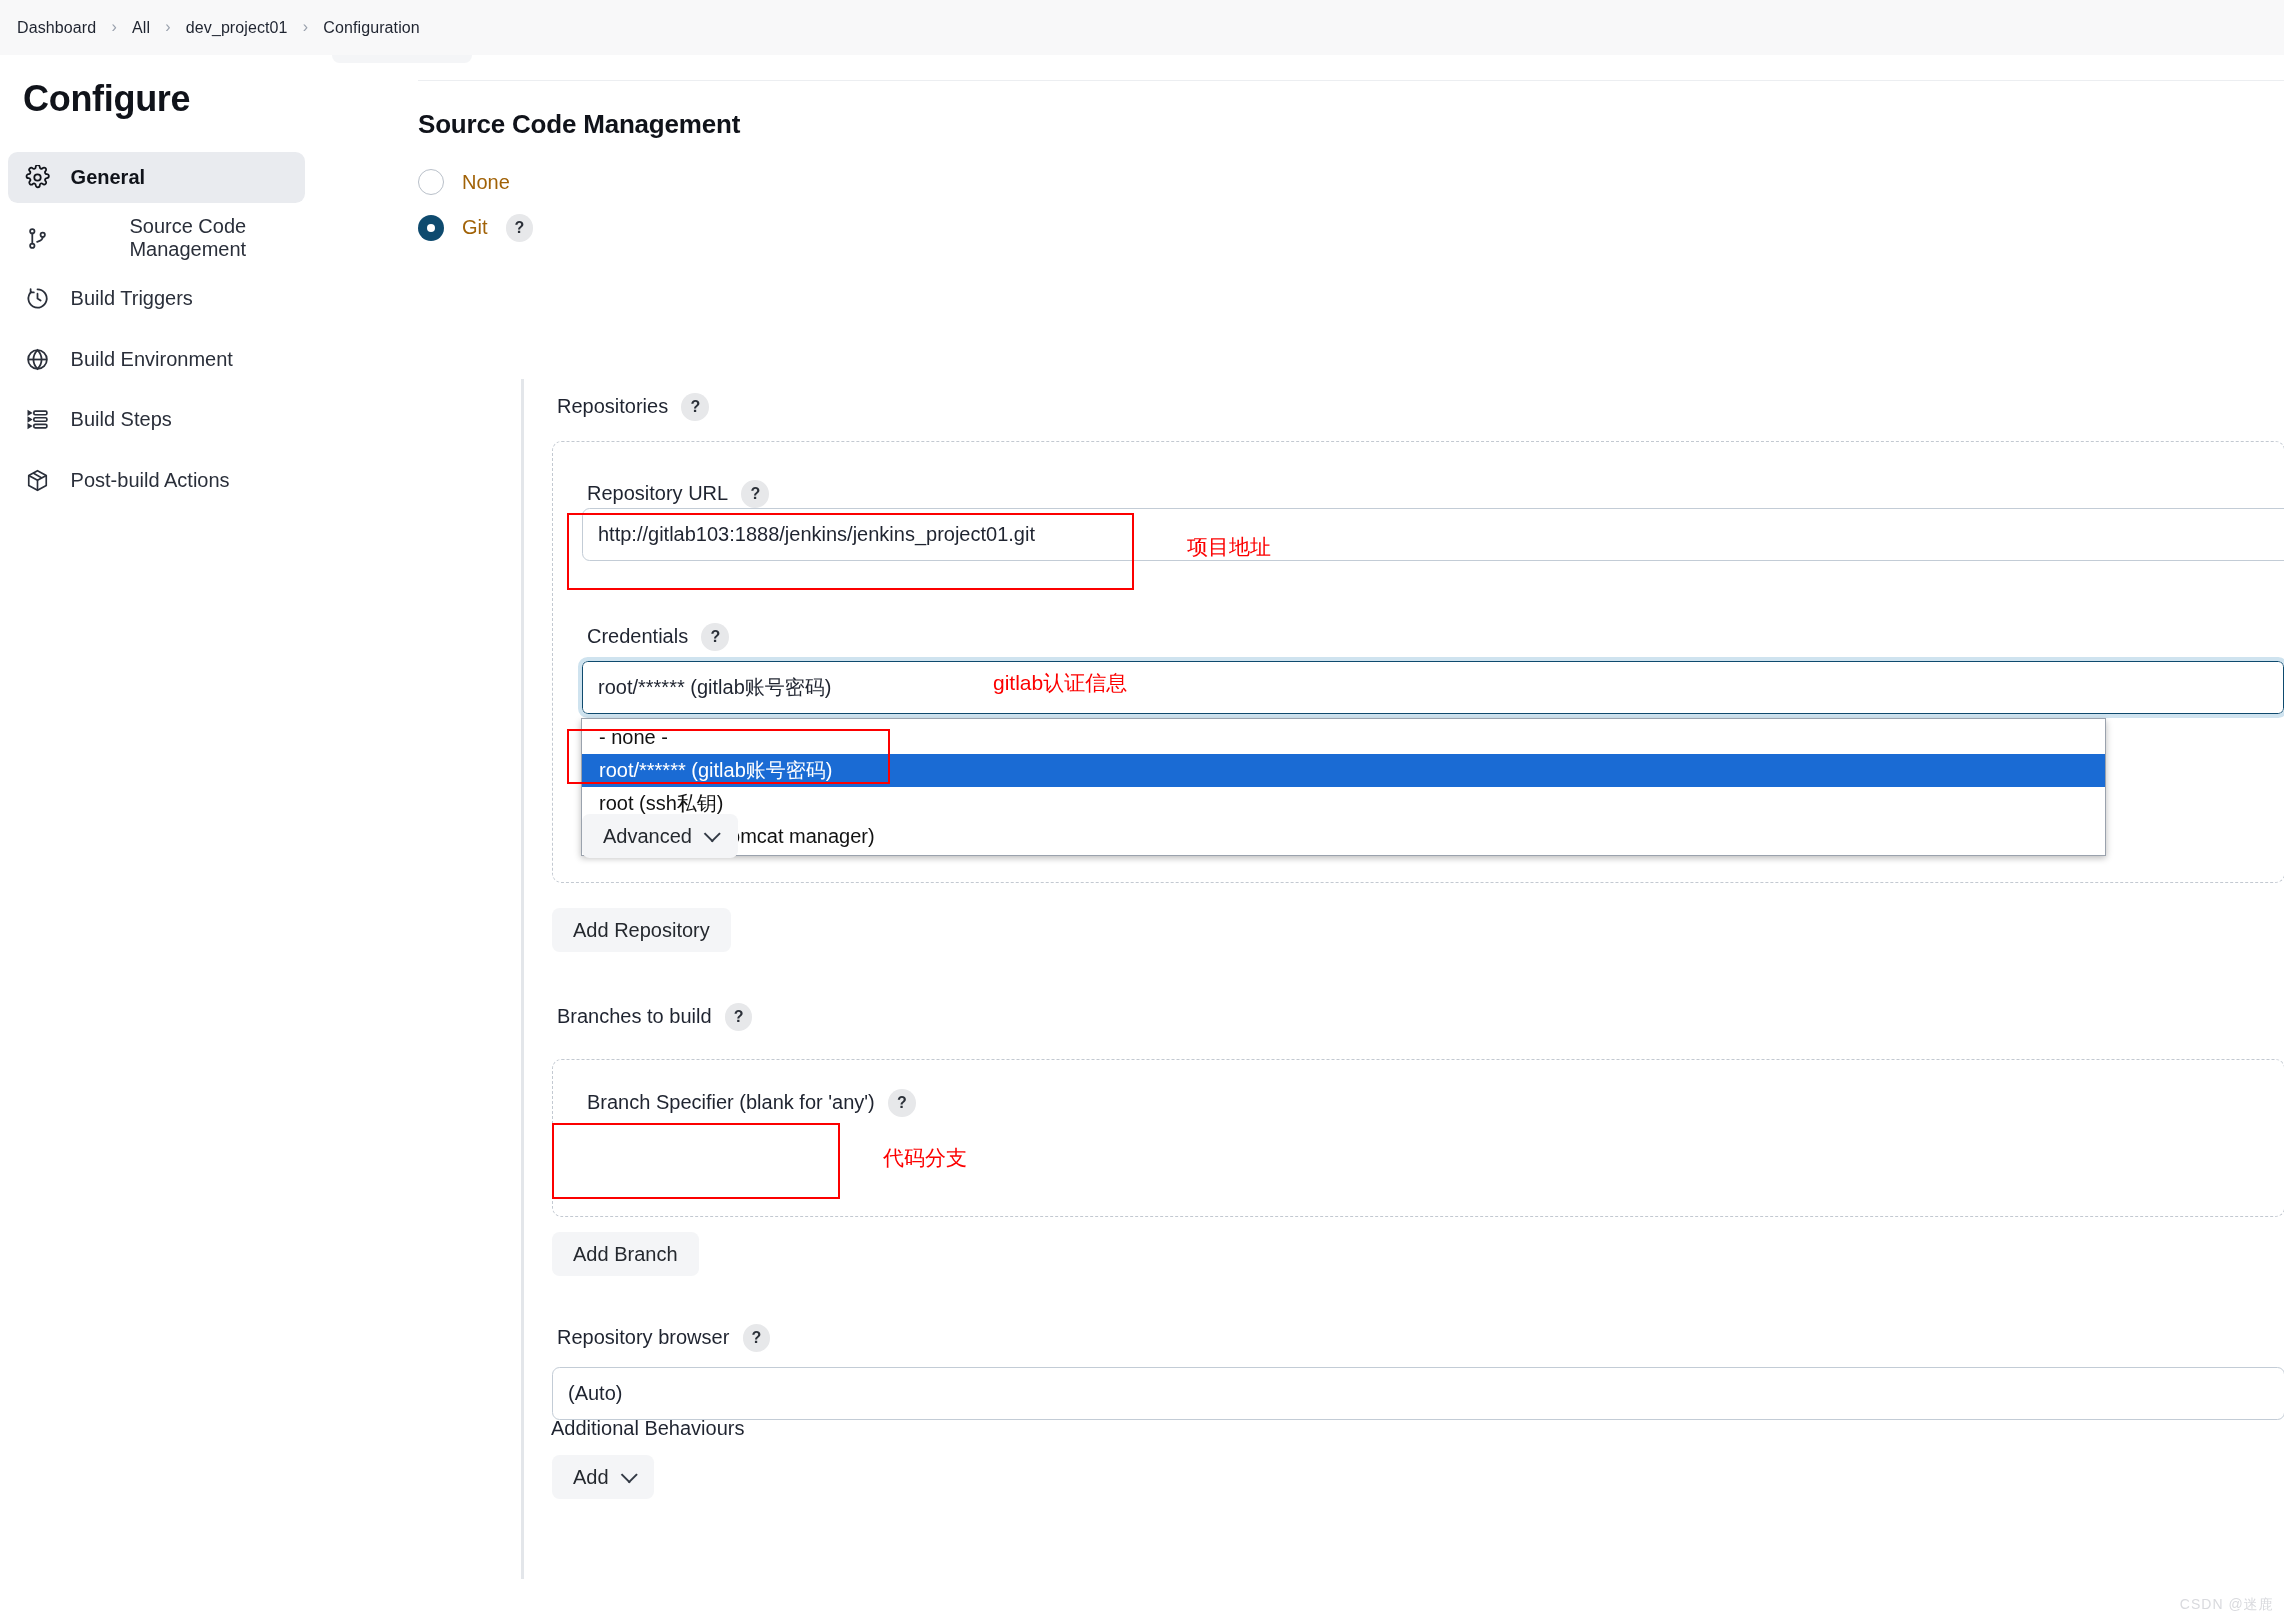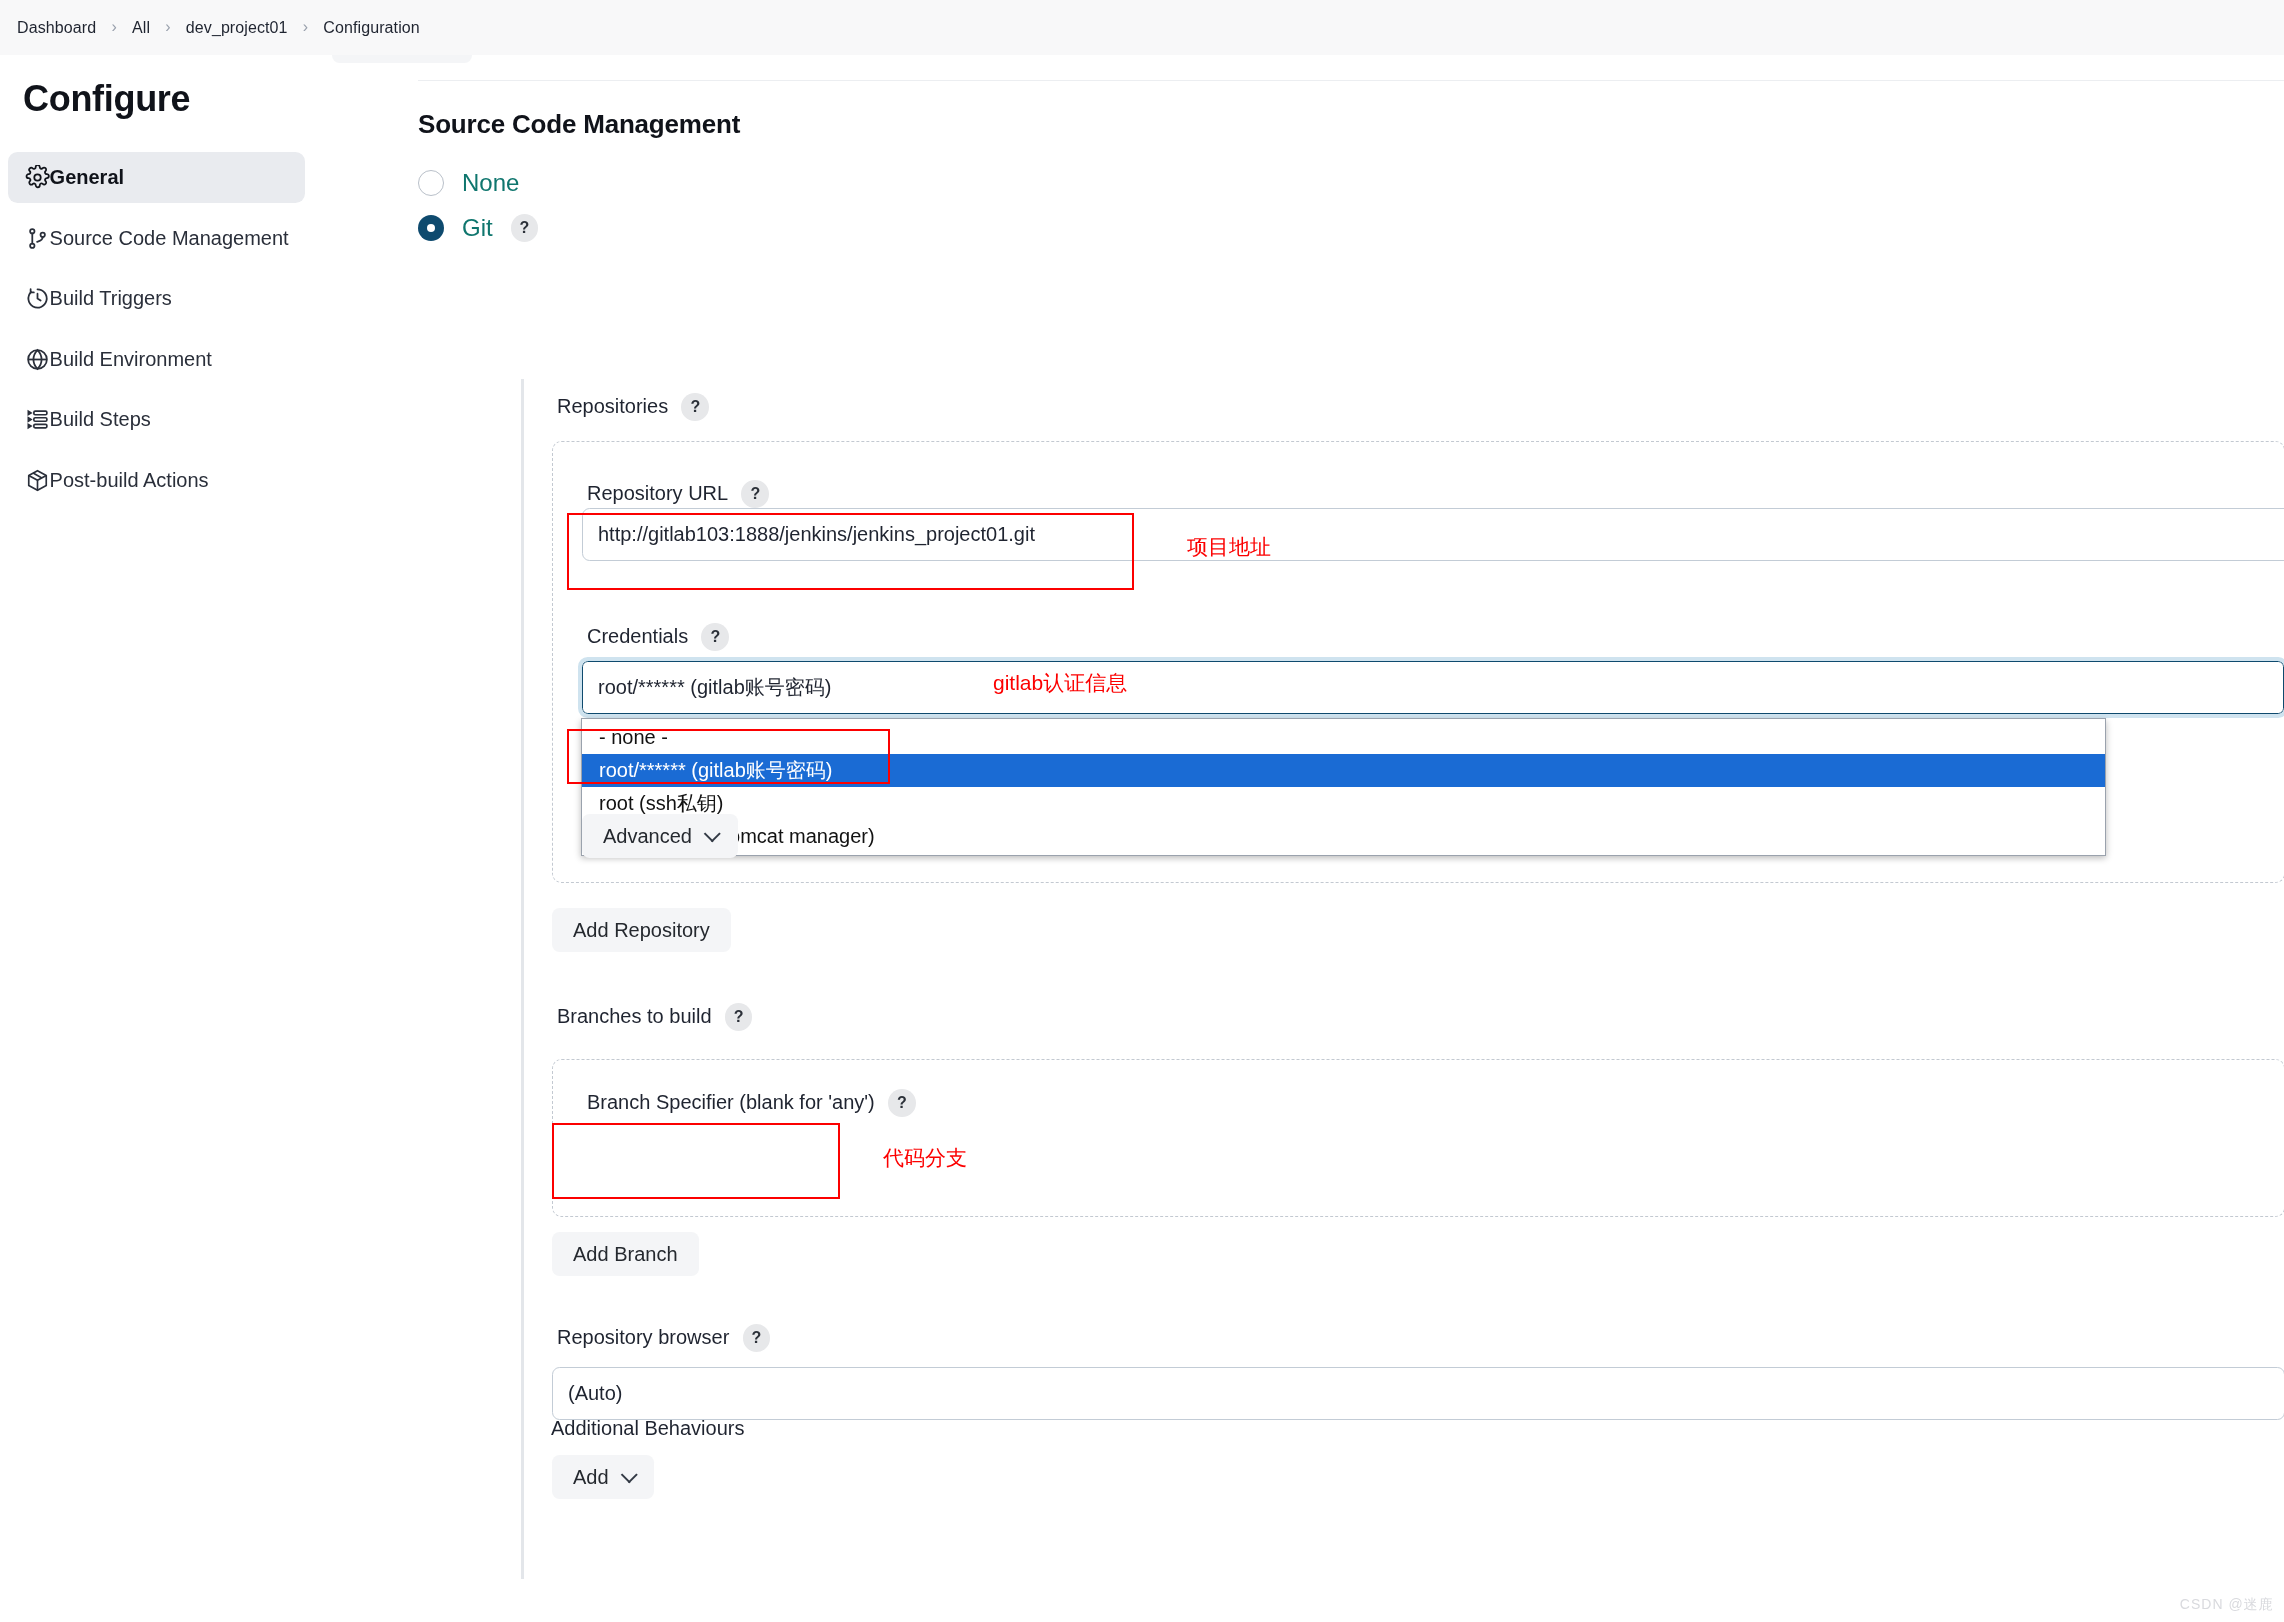--- a/index.html
+++ b/index.html
@@ -48,9 +48,9 @@
   }
   .nav { margin-top: 32px; padding: 0 27px 0 7.6px; }
   .nav-item {
-    display: flex; align-items: center; 
+    display: flex; align-items: center; gap: 21px;
     height: 51px; padding-left: 17px; border-radius: 9.5px;
-    font-size: 20px; color: #2a2f3a; margin-bottom: 9.5px;
+    font-size: 20px; color: #2a2f3a; margin-bottom: 9.5px; text-align: center;
   }
   .nav-item.active { background: #e9ebef; font-weight: 700; color: #10131a; }
   .nav-ico { width: 25px; height: 25px; flex: 0 0 25px; display: block; }

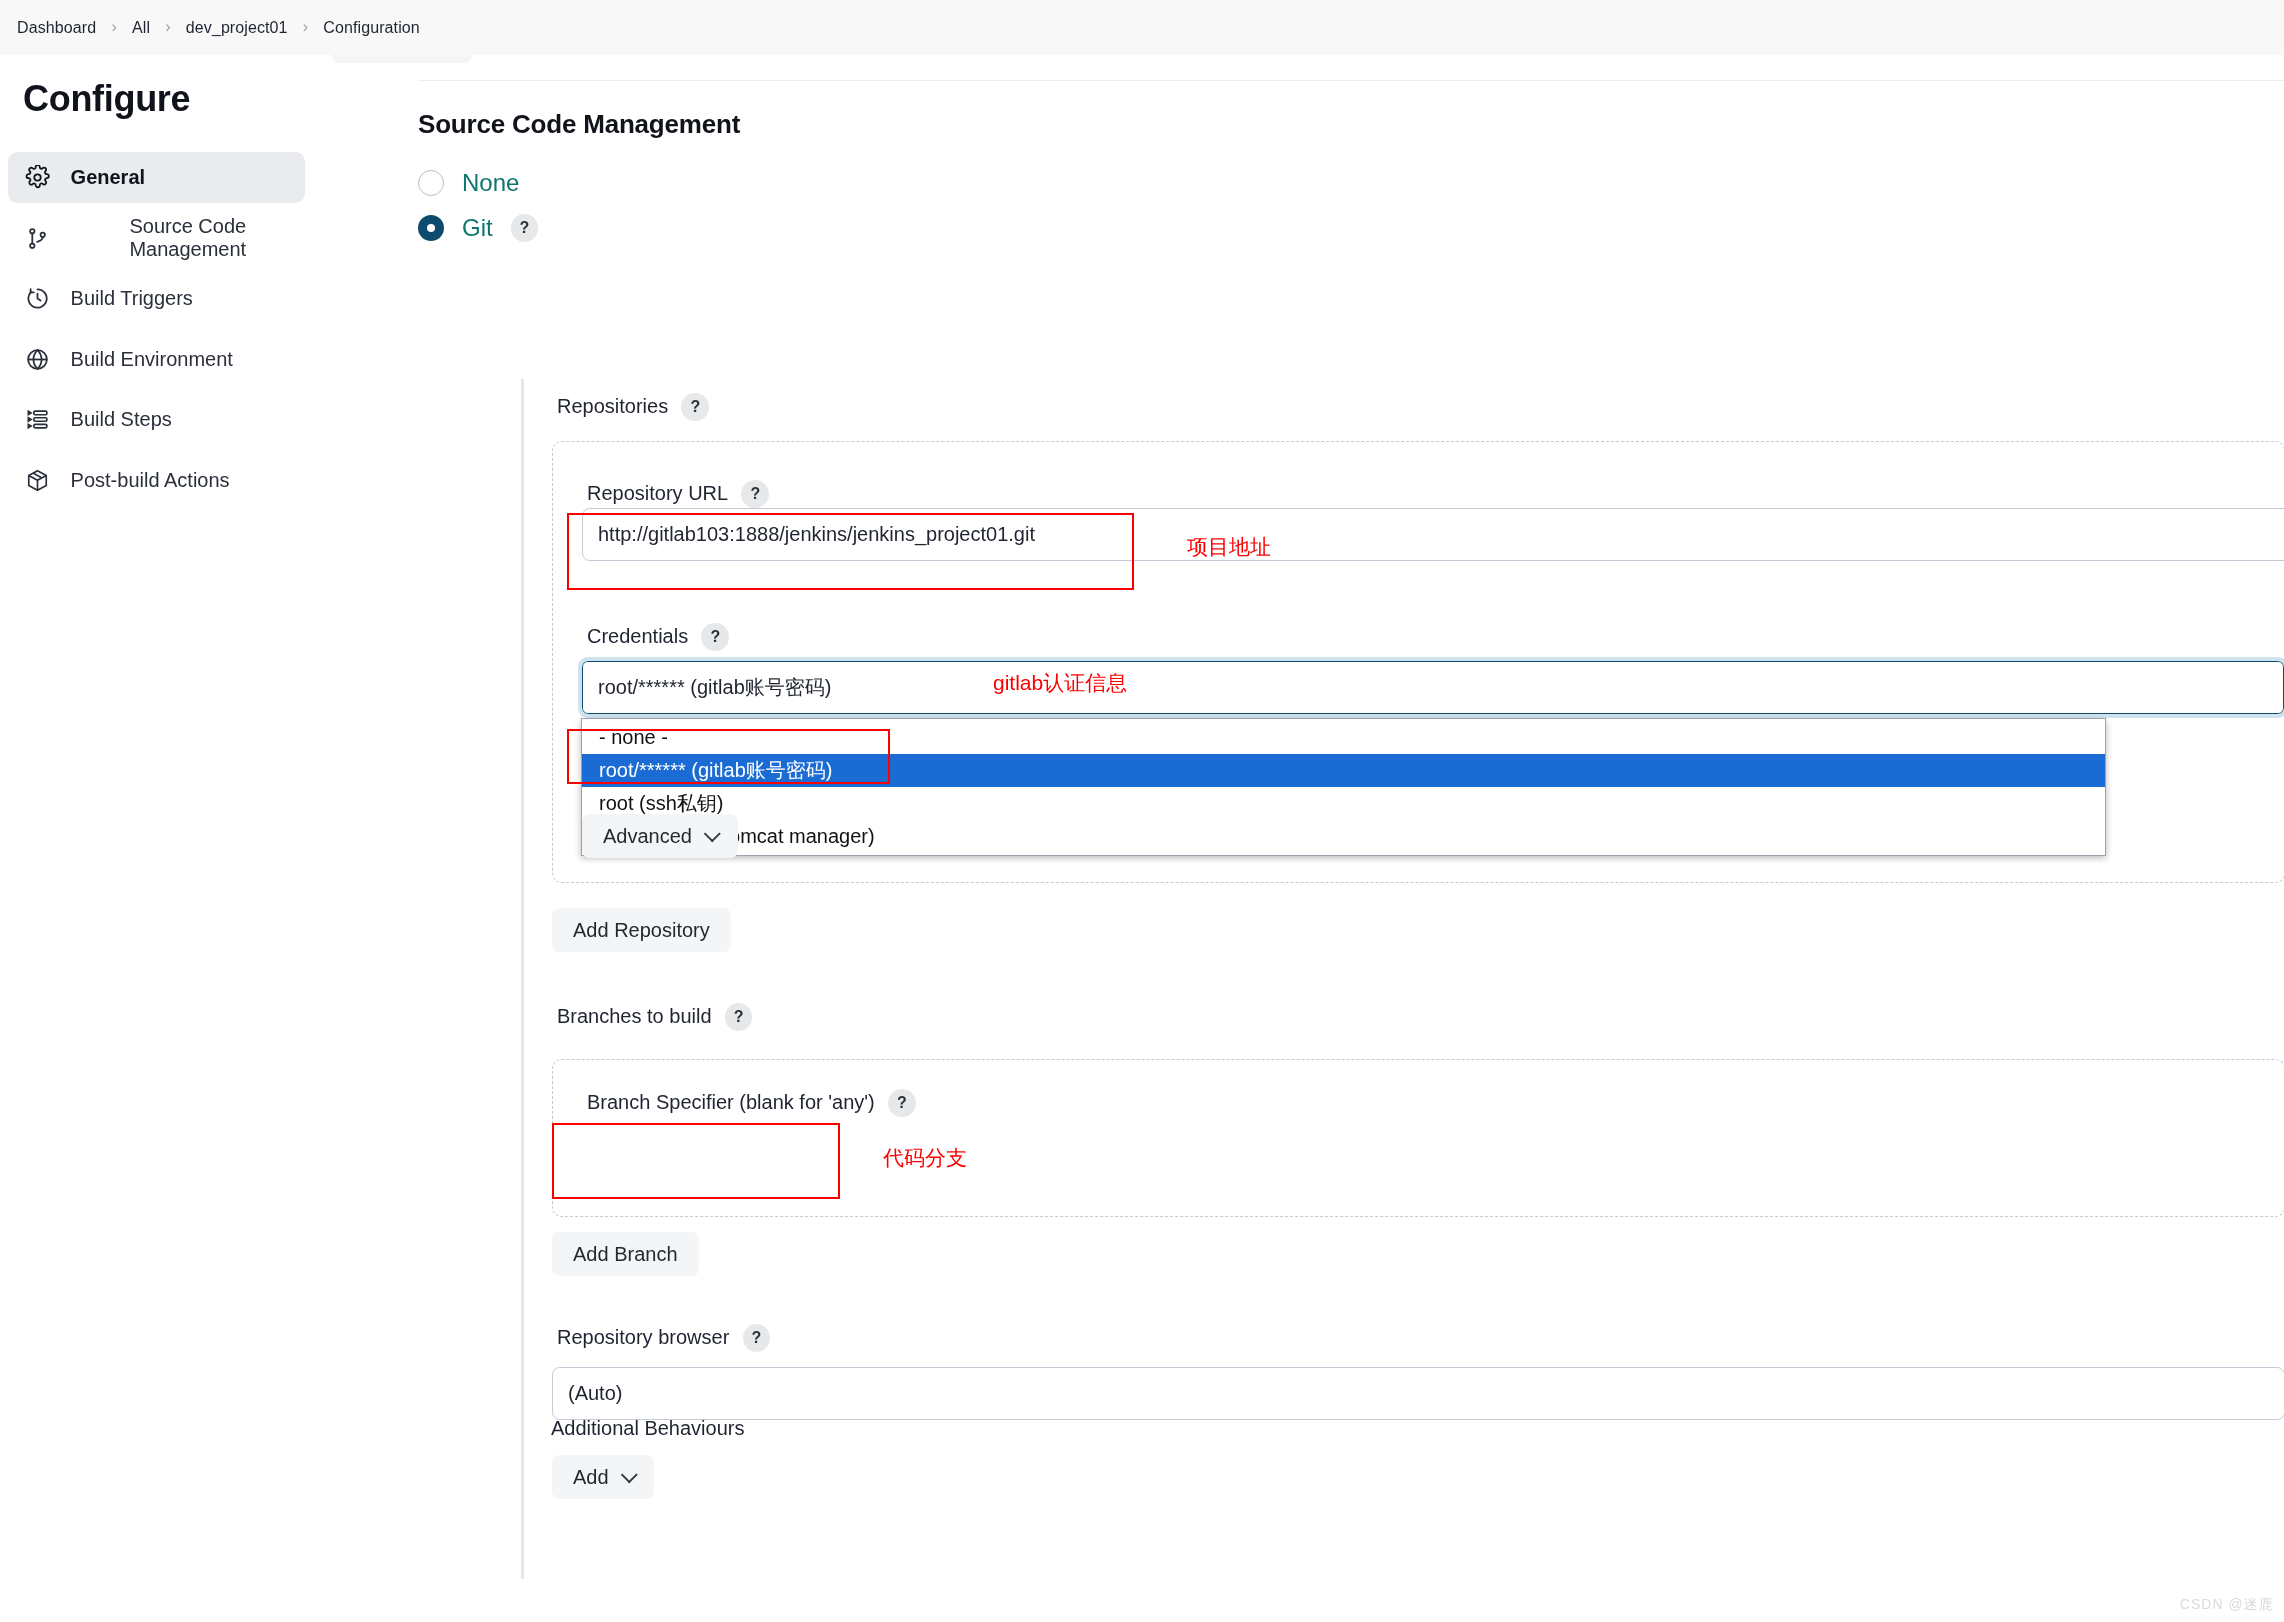--- a/index.html
+++ b/index.html
@@ -76,7 +76,7 @@
     display: flex; align-items: center; justify-content: center;
   }
   .radio.checked::after { content:""; width: 8.6px; height: 8.6px; border-radius:50%; background:#fff; }
-  .radio-label { font-size: 24px; color: #0f766e; }
+  .radio-label { font-size: 20px; color: #a16207; }
 
   .help {
     width: 27.6px; height: 27.6px; border-radius: 50%; background: #e7e8ea;

